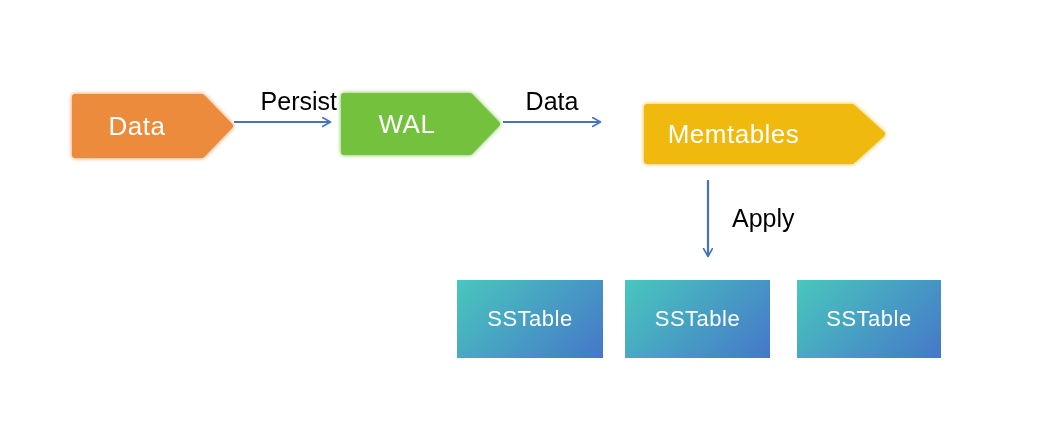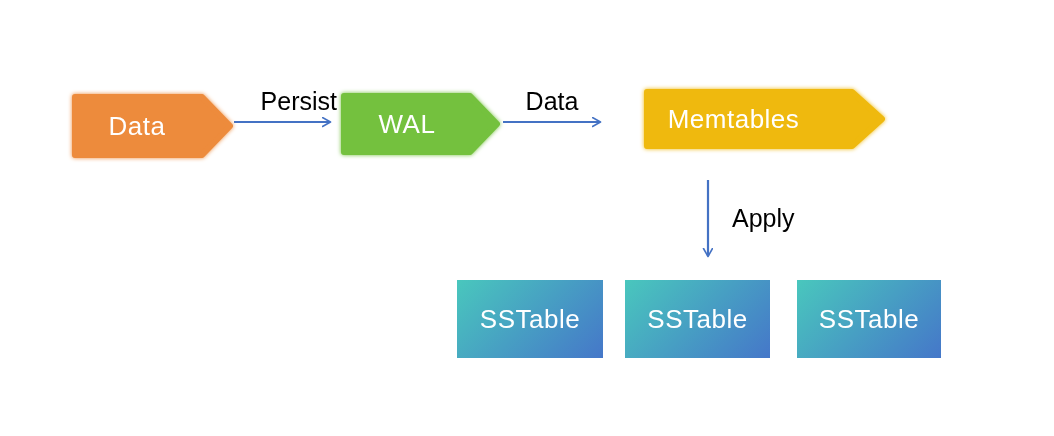--- a/index.html
+++ b/index.html
@@ -62,7 +62,7 @@
   
   .node-data      { left: 72px;  top: 94px; width: 161px; height: 64px; }
   .node-wal       { left: 341px; top: 93px; width: 159px; height: 62px; }
-  .node-memtables { left: 612px; top: 89px; width: 241px; height: 60px; padding-left: 32px; }
+  .node-memtables { left: 612px; top: 104px; width: 241px; height: 60px; padding-left: 32px; }
 
   
   .ss-box {

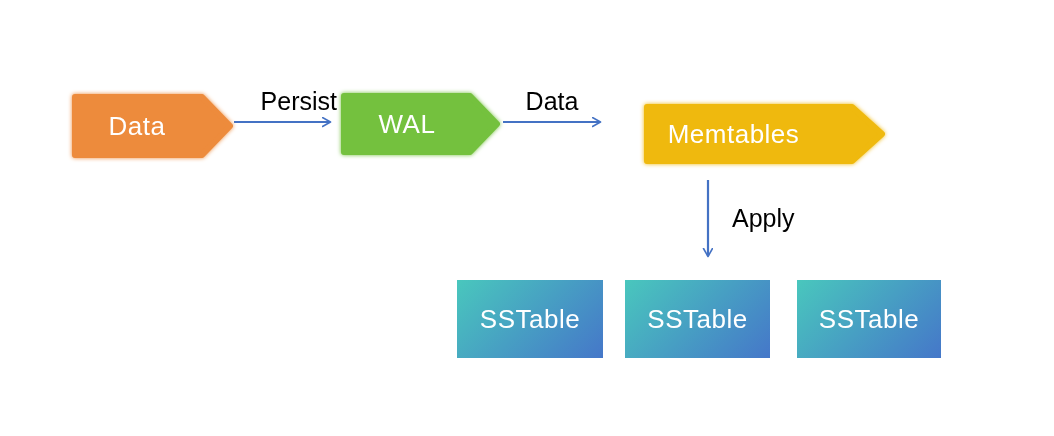--- a/index.html
+++ b/index.html
@@ -74,7 +74,7 @@
     align-items: center;
     justify-content: center;
     color: var(--node-label, #ffffff);
-    font-size: 26px;
+    font-size: 22px;
     letter-spacing: 0.5px;
   }
   .ss-1 { left: 457px; width: 146px; }

